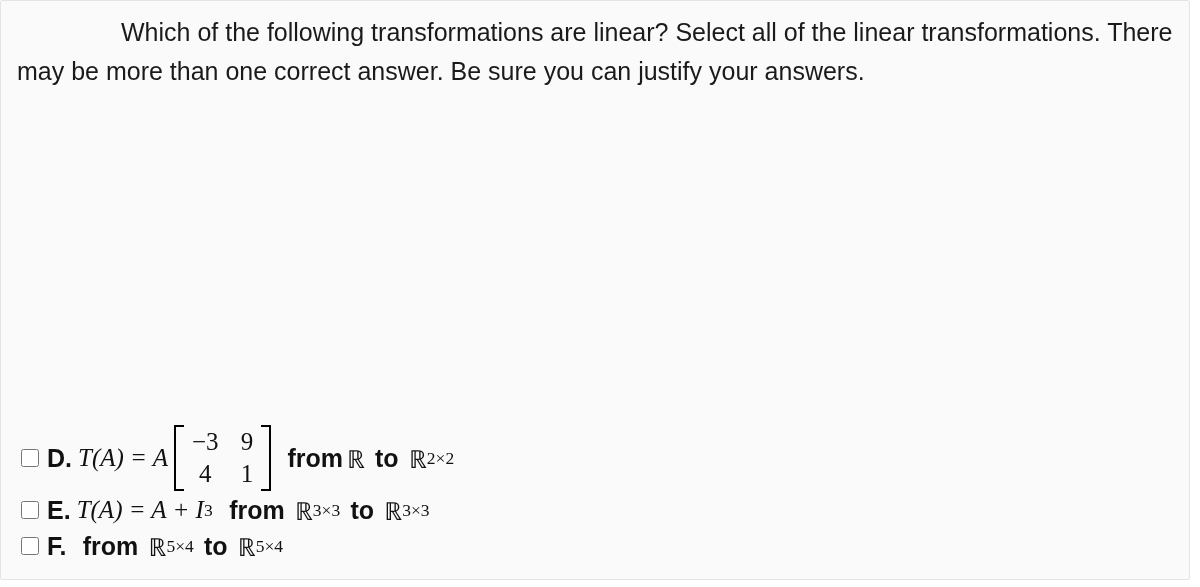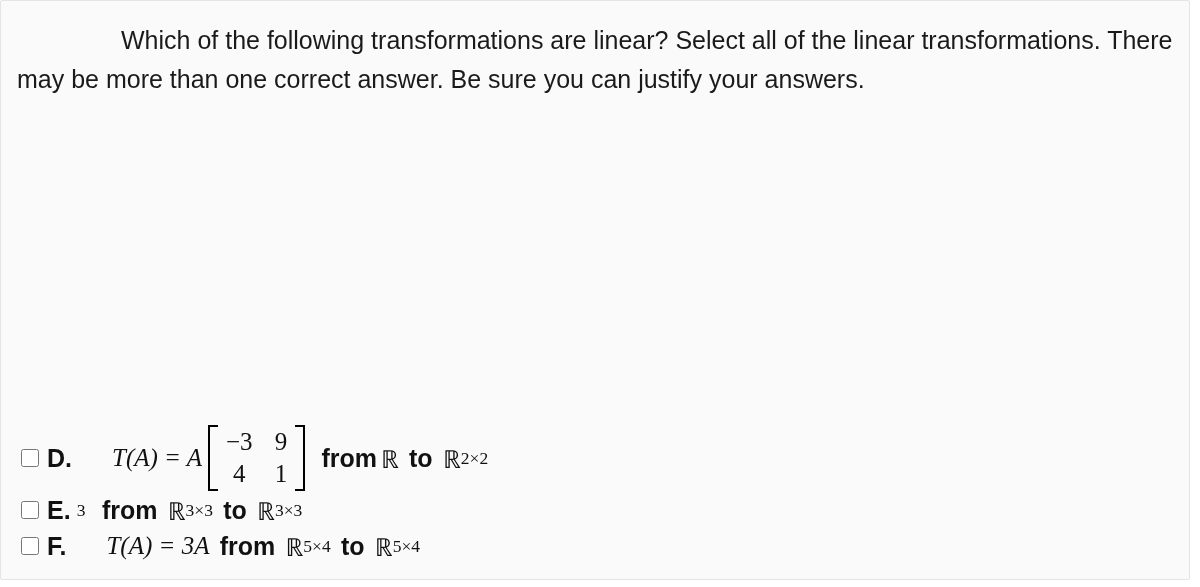--- a/index.html
+++ b/index.html
@@ -17,7 +17,7 @@
     border: 1px solid #e4e4e4;
     border-radius: 2px;
     background: #fafafa;
-    padding: 20px 16px 16px 16px;
+    padding: 12px 16px 16px 16px;
     width: 1190px;
     min-height: 580px;
     position: relative;

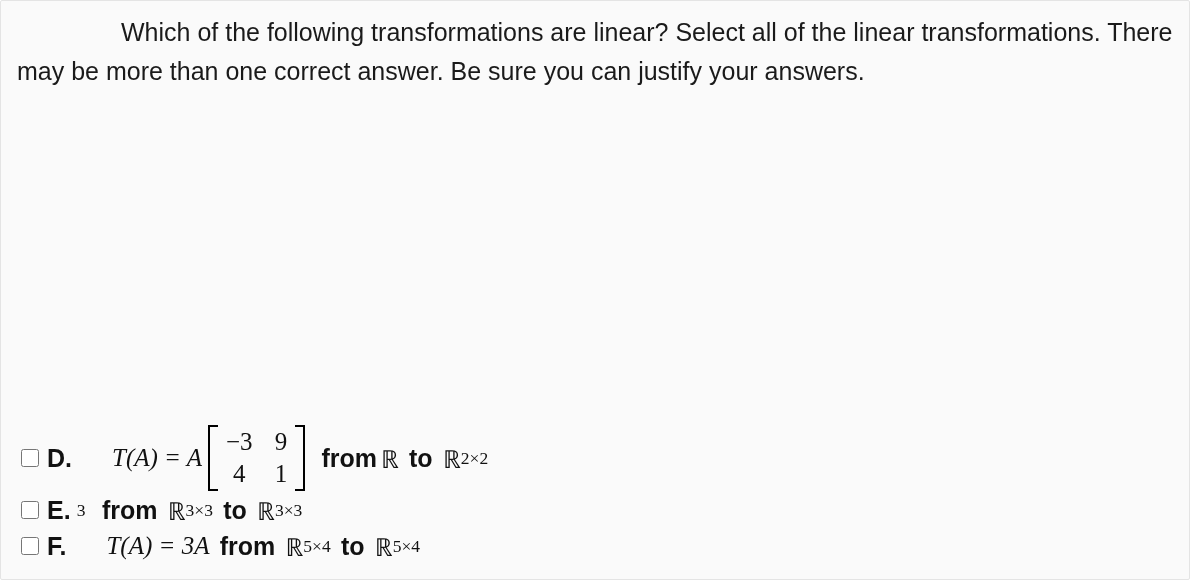--- a/index.html
+++ b/index.html
@@ -59,7 +59,7 @@
     font-weight: 700;
     margin-right: 6px;
   }
-  .math-i { font-style: italic; margin-left: 34px; }
+  .math-i { font-style: italic; }
   .bb {
     font-family: "Cambria Math", "STIXGeneral", "Times New Roman", serif;
   }

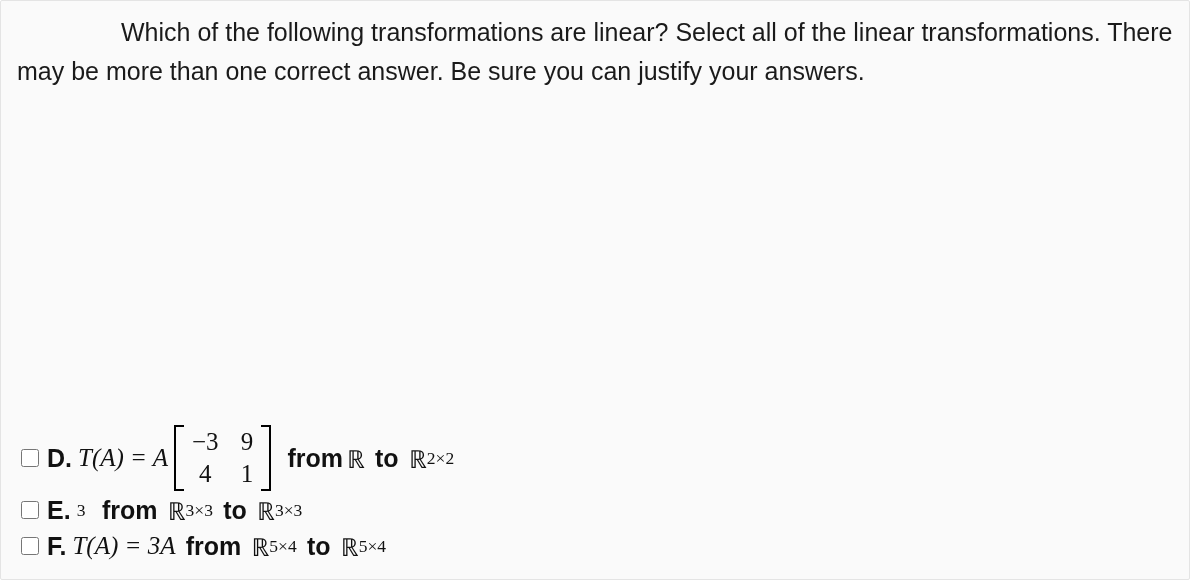--- a/index.html
+++ b/index.html
@@ -159,6 +159,7 @@
       <input type="checkbox" style="">
       <div class="label-box">
         <span class="opt-letter">E.</span>
+        <span class="math-i">T(A) = A + I</span>
           <span class="sub">3</span>
         <span>&nbsp;&nbsp;</span>
         <span class="from-to">from</span>

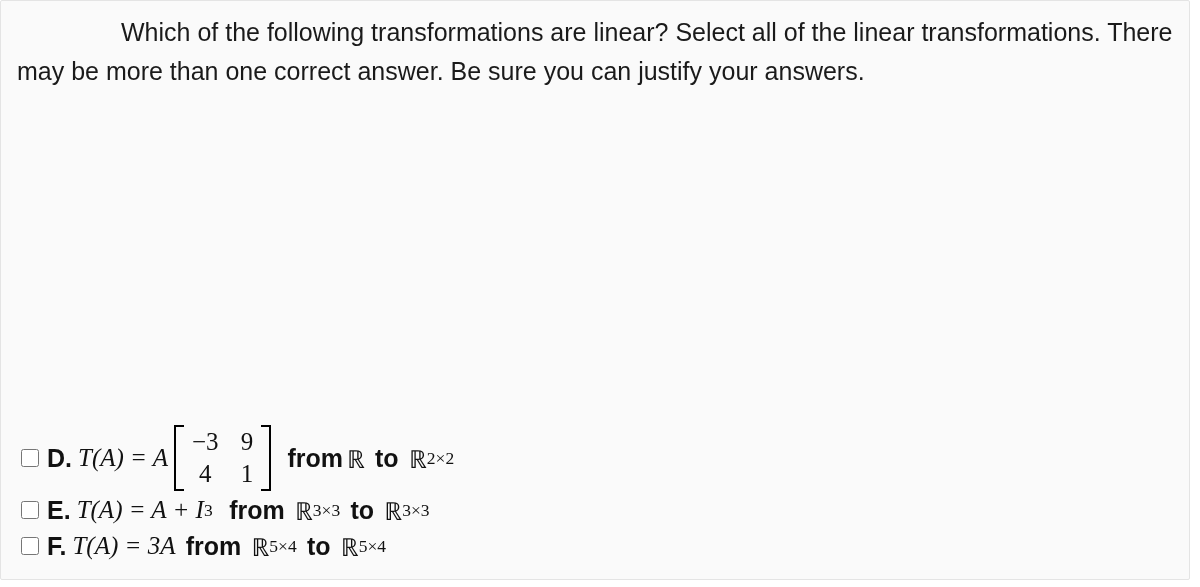--- a/index.html
+++ b/index.html
@@ -178,7 +178,6 @@
       <input type="checkbox" style="">
       <div class="label-box">
         <span class="opt-letter">F.</span>
-        <span class="math-i">T(A) = 3A</span>
         <span>&nbsp;</span>
         <span class="from-to">from</span>
         <span>&nbsp;</span>

